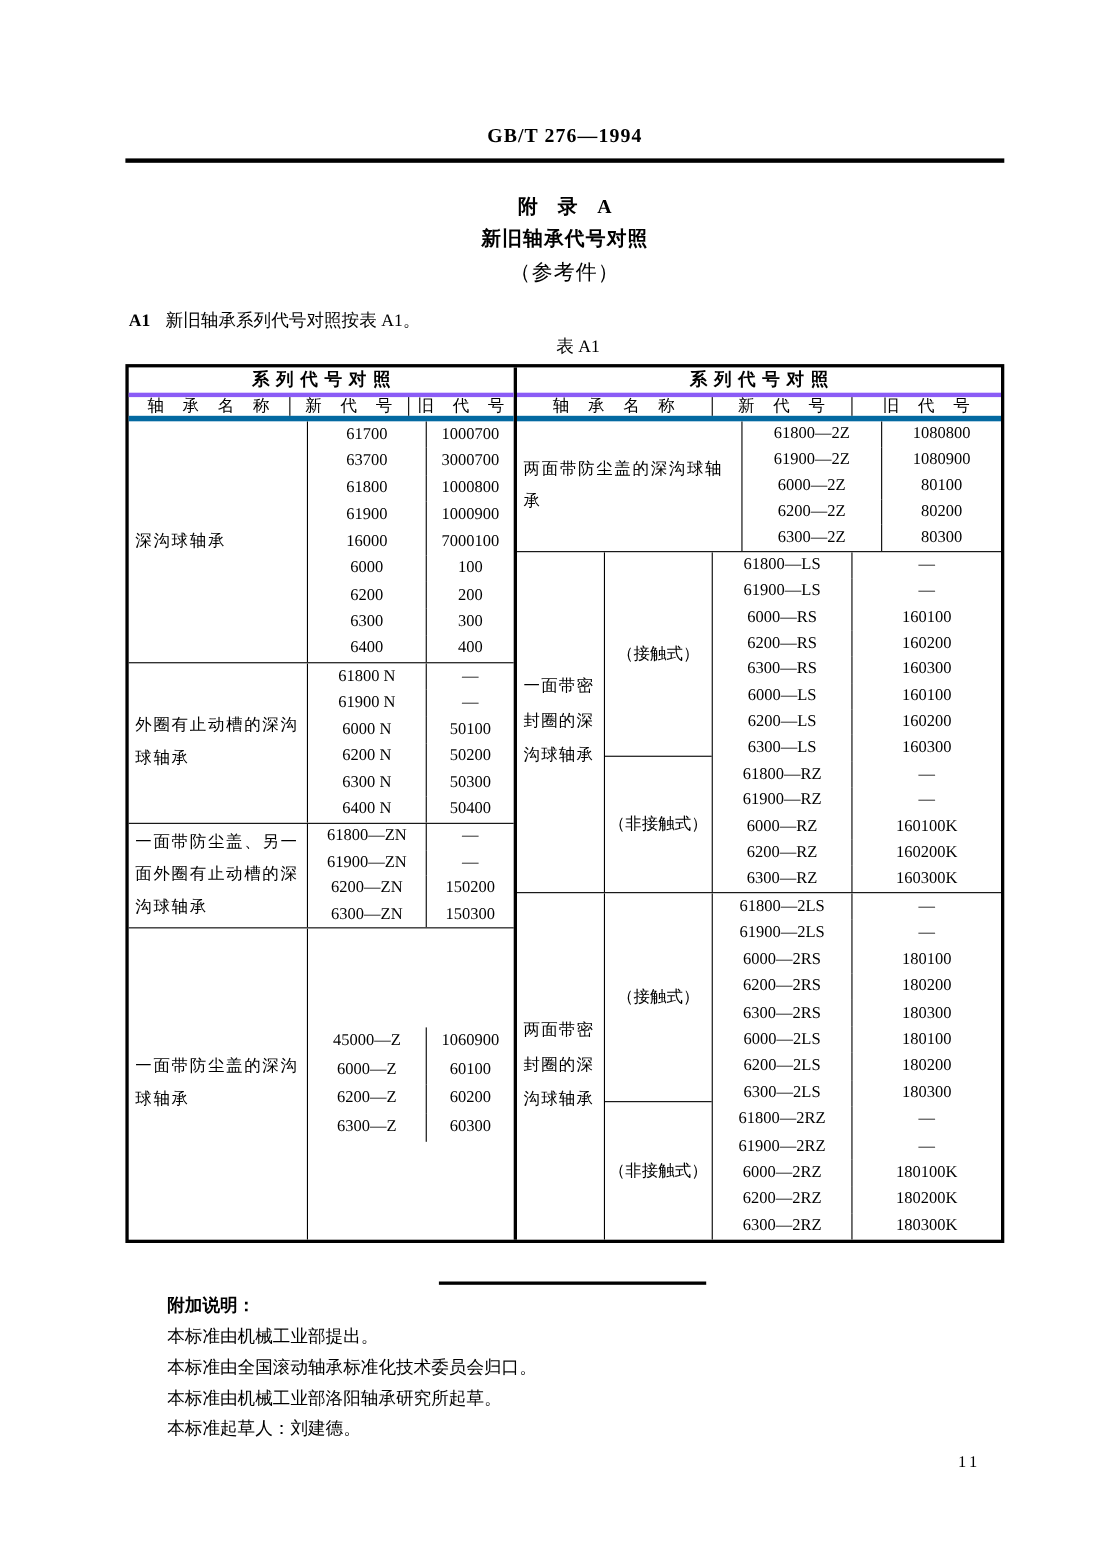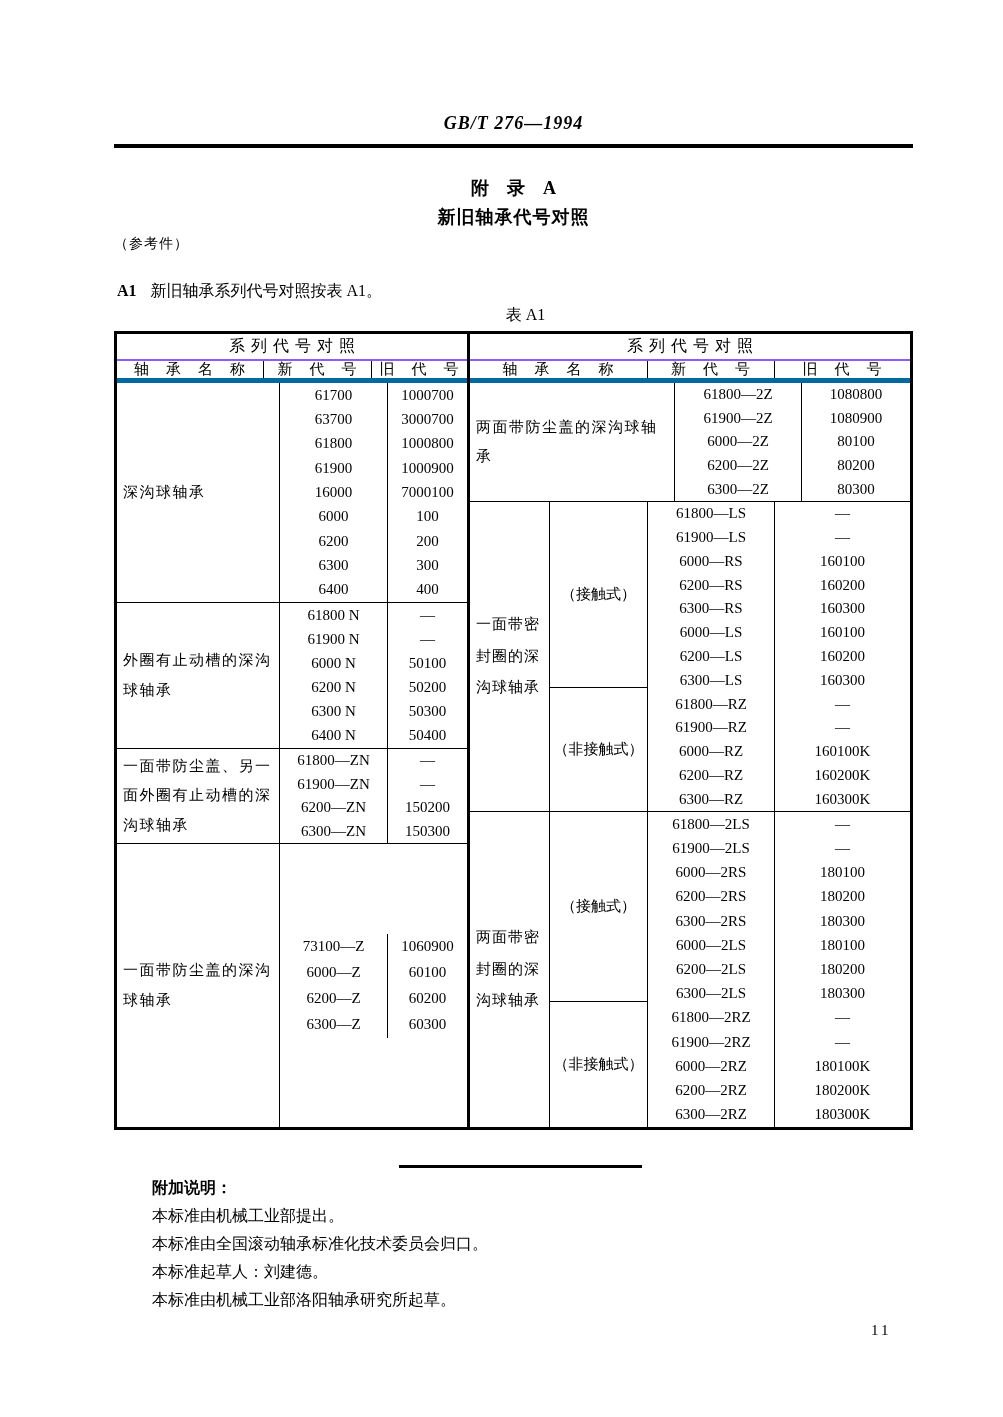--- a/index.html
+++ b/index.html
@@ -10,7 +10,7 @@
     font-family:"Liberation Serif","DejaVu Serif",serif;
   }
   .doc-number { position:absolute; top:113px; left:114px; width:799px;
-    text-align:center; font-weight:bold; font-size:18px; letter-spacing:1px;font-style:italic; }
+    text-align:center; font-weight:bold; font-size:18px; letter-spacing:1px; }
   .top-rule { position:absolute; top:144px; left:114px; width:799px; height:4px; background:#000; }
   .appendix-title { position:absolute; top:176px; left:114px; width:799px;
     text-align:center; font-weight:bold; font-size:18px; }

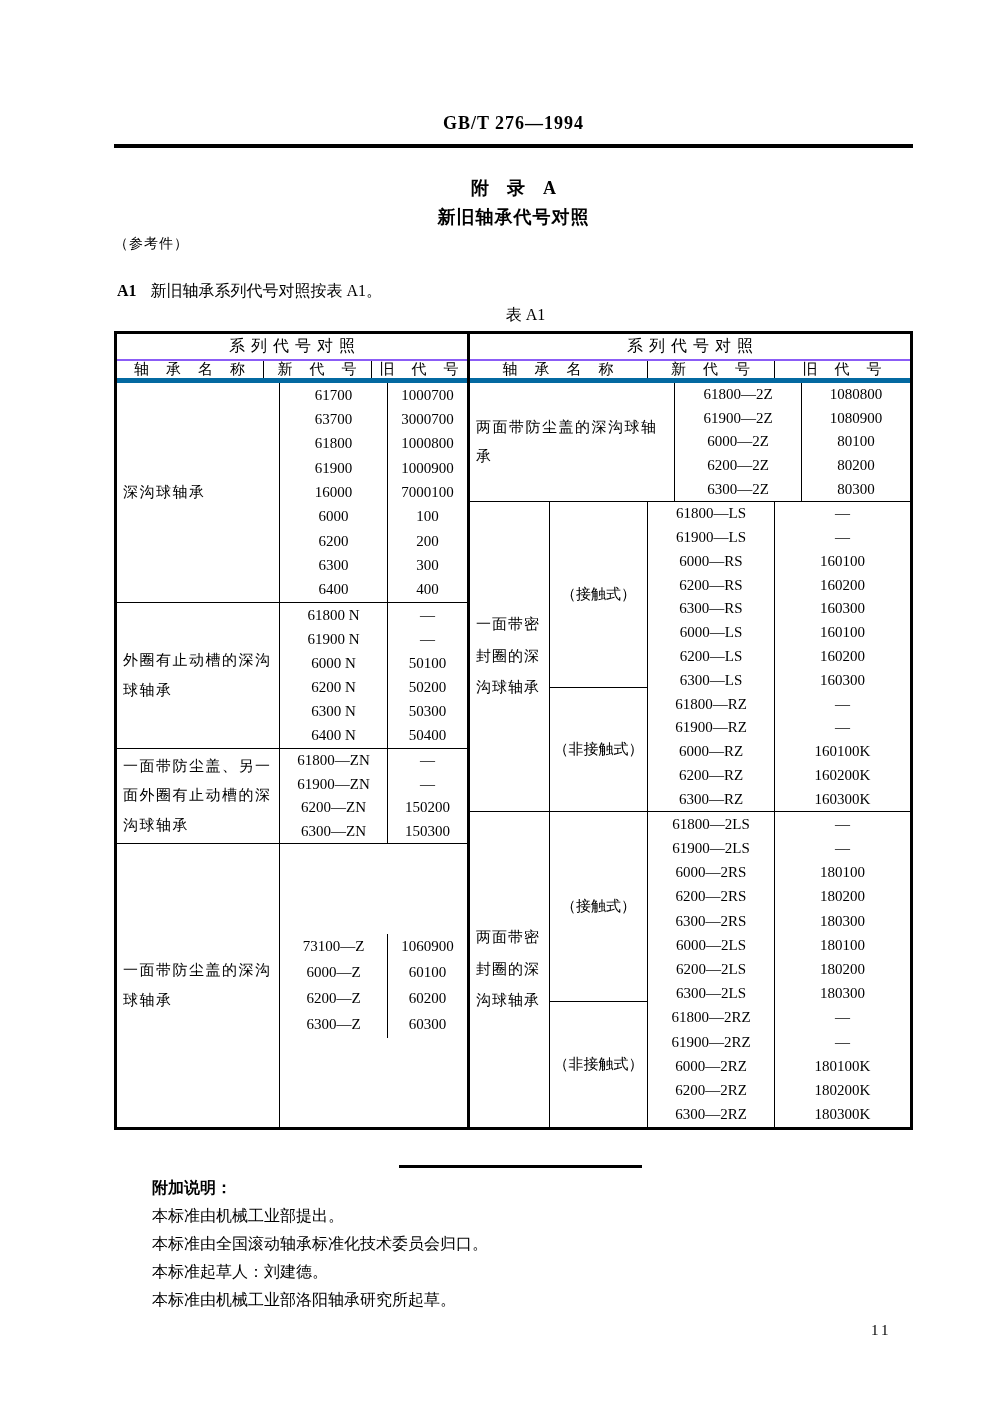--- a/index.html
+++ b/index.html
@@ -17,7 +17,7 @@
   .doc-subtitle { position:absolute; top:205px; left:114px; width:799px;
     text-align:center; font-weight:bold; font-size:18px; letter-spacing:1px; }
   .ref-note { position:absolute; top:235px; left:114px; width:799px;
-    font-size:14px; letter-spacing:1px; }
+    text-align:center; font-size:19px; letter-spacing:1px; }
   .clause { position:absolute; top:281px; left:117px; font-size:16px; }
   .clause .lbl { font-weight:bold; margin-right:14px; }
   .table-caption { position:absolute; top:305px; left:126px; width:799px;

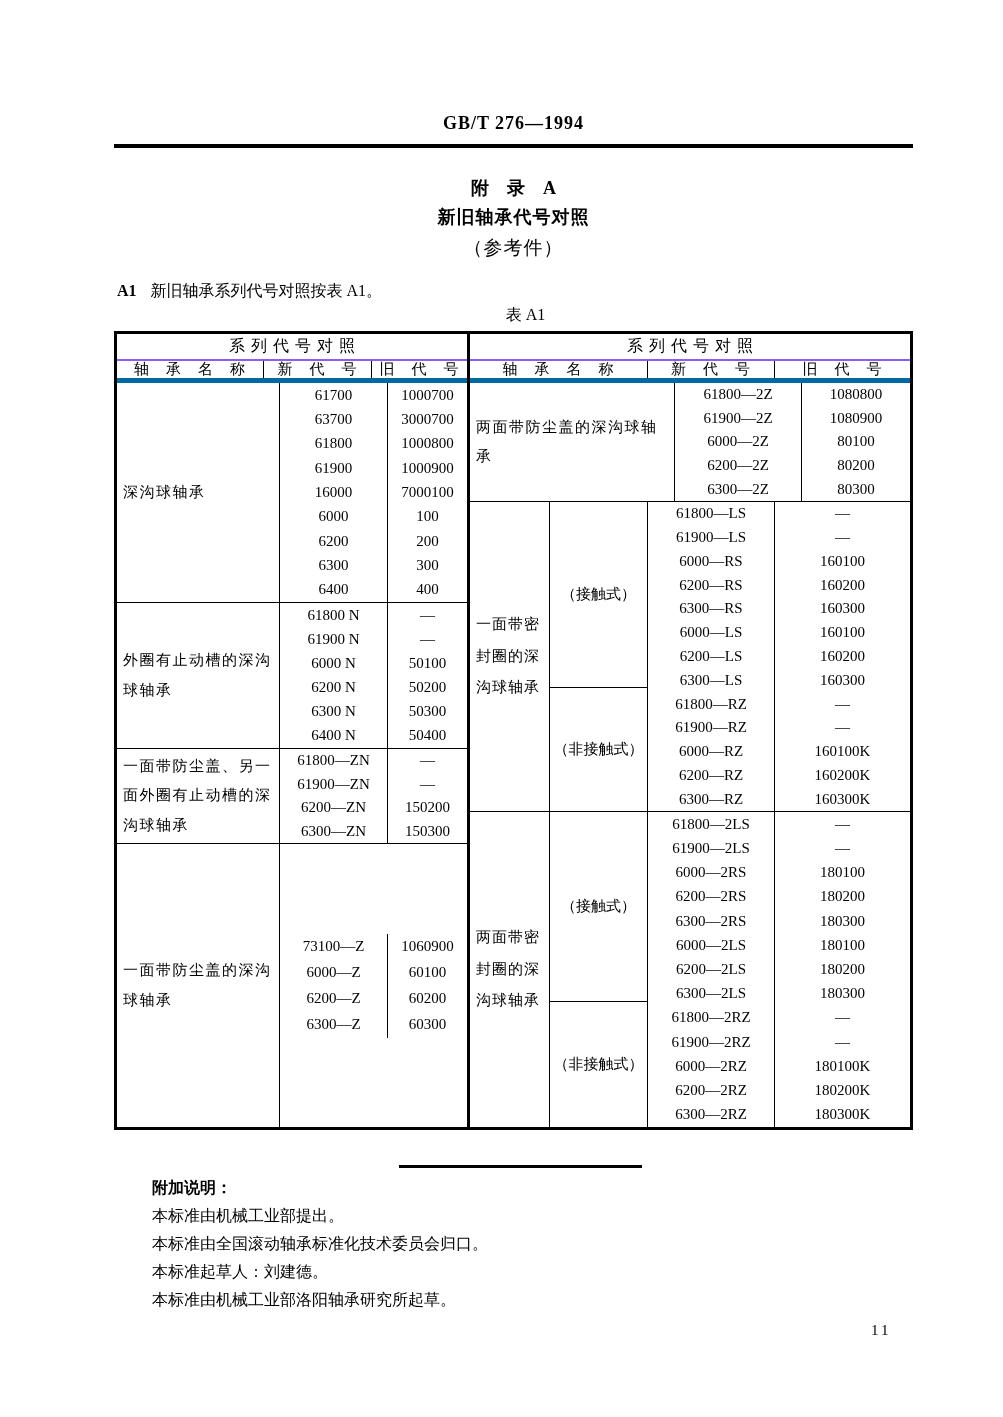--- a/index.html
+++ b/index.html
@@ -29,9 +29,9 @@
   .half { display:flex; flex-direction:column; }
   .half.left  { width:353px; border-right:3px solid #000; }
   .half.right { flex:1; }
-  .h1 { height:27px; border-bottom:2px solid #8b5cf6; display:flex;
+  .h1 { height:27px; border-bottom:4px solid #8b5cf6; display:flex;
     align-items:center; justify-content:center; font-size:16px;
-    letter-spacing:6px; text-indent:6px; }
+    letter-spacing:6px; text-indent:6px;font-weight:bold; }
   .h2 { height:22px; border-bottom:5px solid #0369a1; display:flex; font-size:15px; }
   .h2 > div { display:flex; align-items:center; justify-content:center; letter-spacing:1px; }
   .h2 .c1L { width:147px; border-right:1px solid #000; }

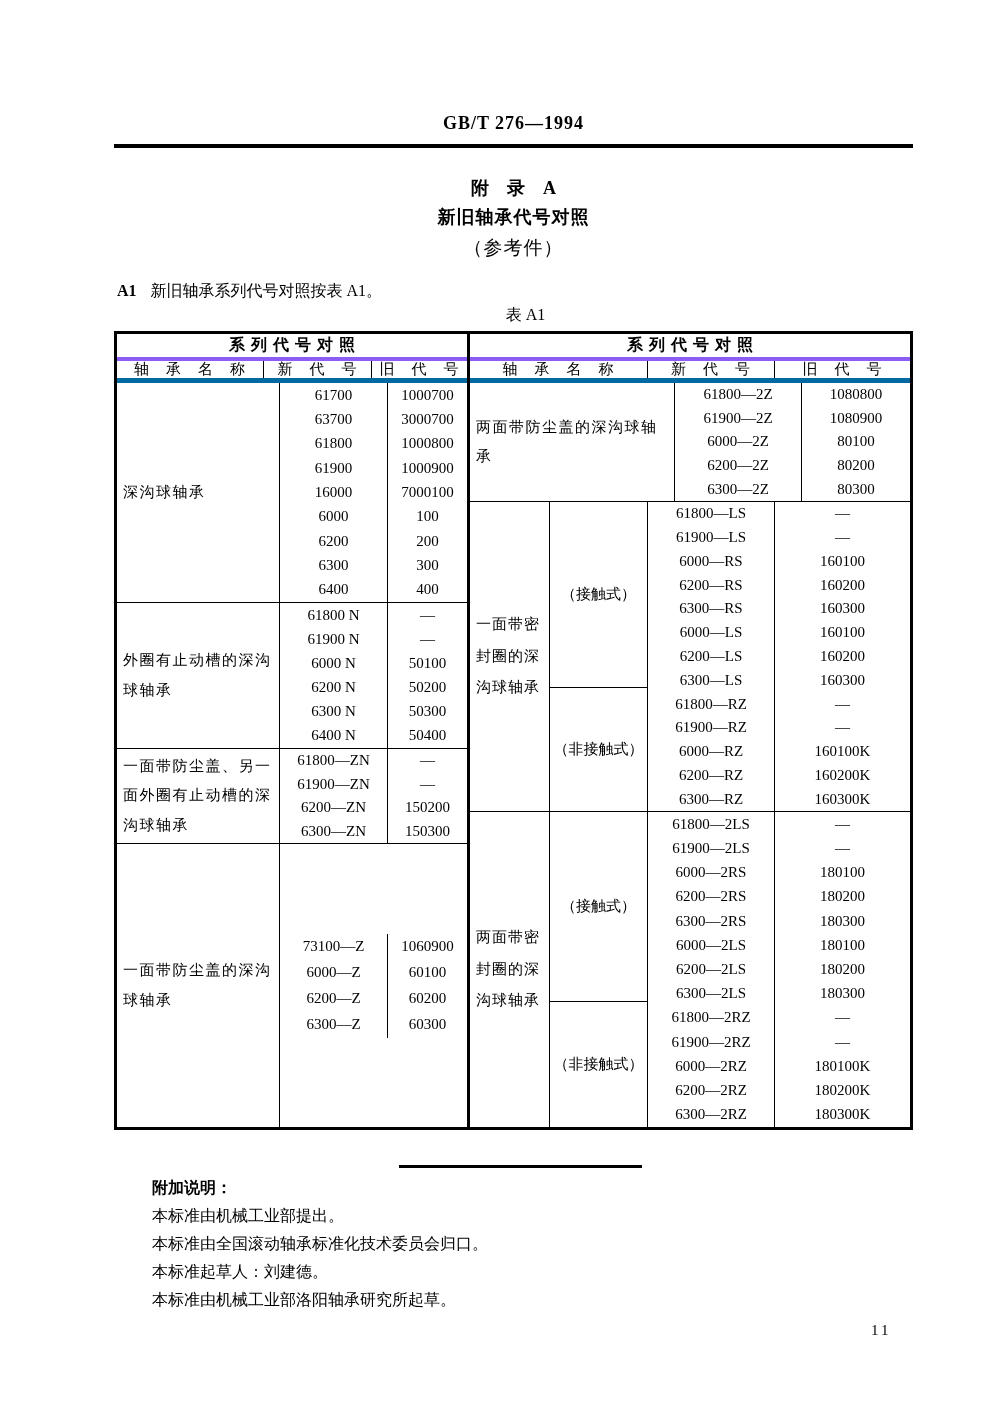--- a/index.html
+++ b/index.html
@@ -188,7 +188,7 @@
             <div class="name L">一面带防尘盖的深沟球轴承</div>
             <div class="codes centered">
               <div class="crow packed">
-                <div class="cnew L">73100—Z</div>
+                <div class="cnew L">45000—Z</div>
                 <div class="cold">1060900</div>
               </div>
               <div class="crow packed">

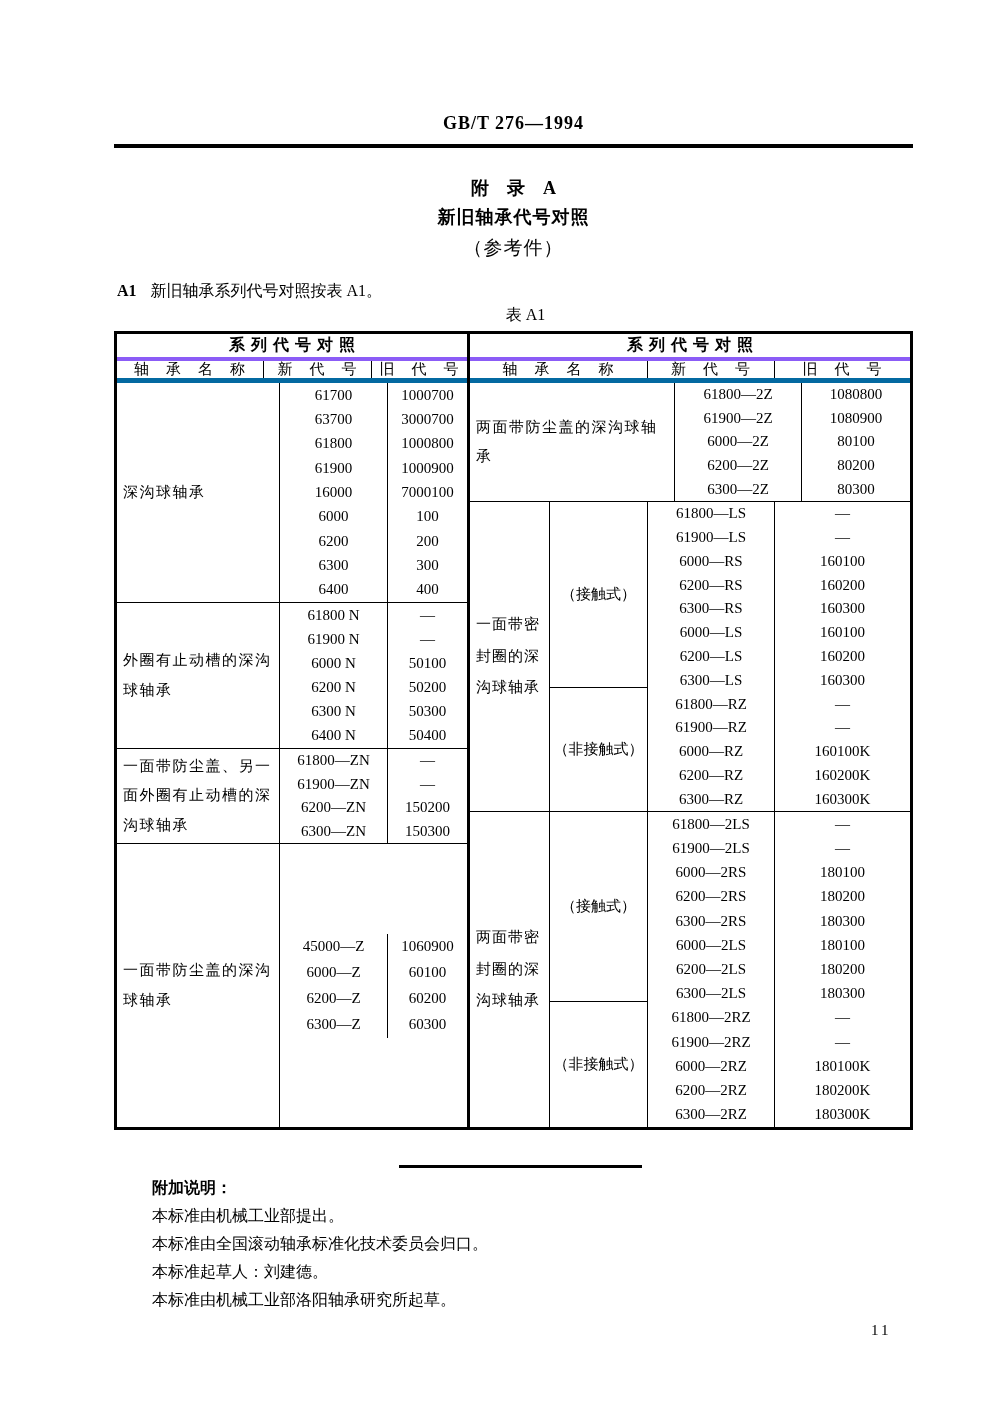--- a/index.html
+++ b/index.html
@@ -371,8 +371,8 @@
     <div class="heading">附加说明：</div>
     <div>本标准由机械工业部提出。</div>
     <div>本标准由全国滚动轴承标准化技术委员会归口。</div>
+    <div>本标准由机械工业部洛阳轴承研究所起草。</div>
     <div>本标准起草人：刘建德。</div>
-    <div>本标准由机械工业部洛阳轴承研究所起草。</div>
   </div>
   <div class="page-num">11</div>
 

